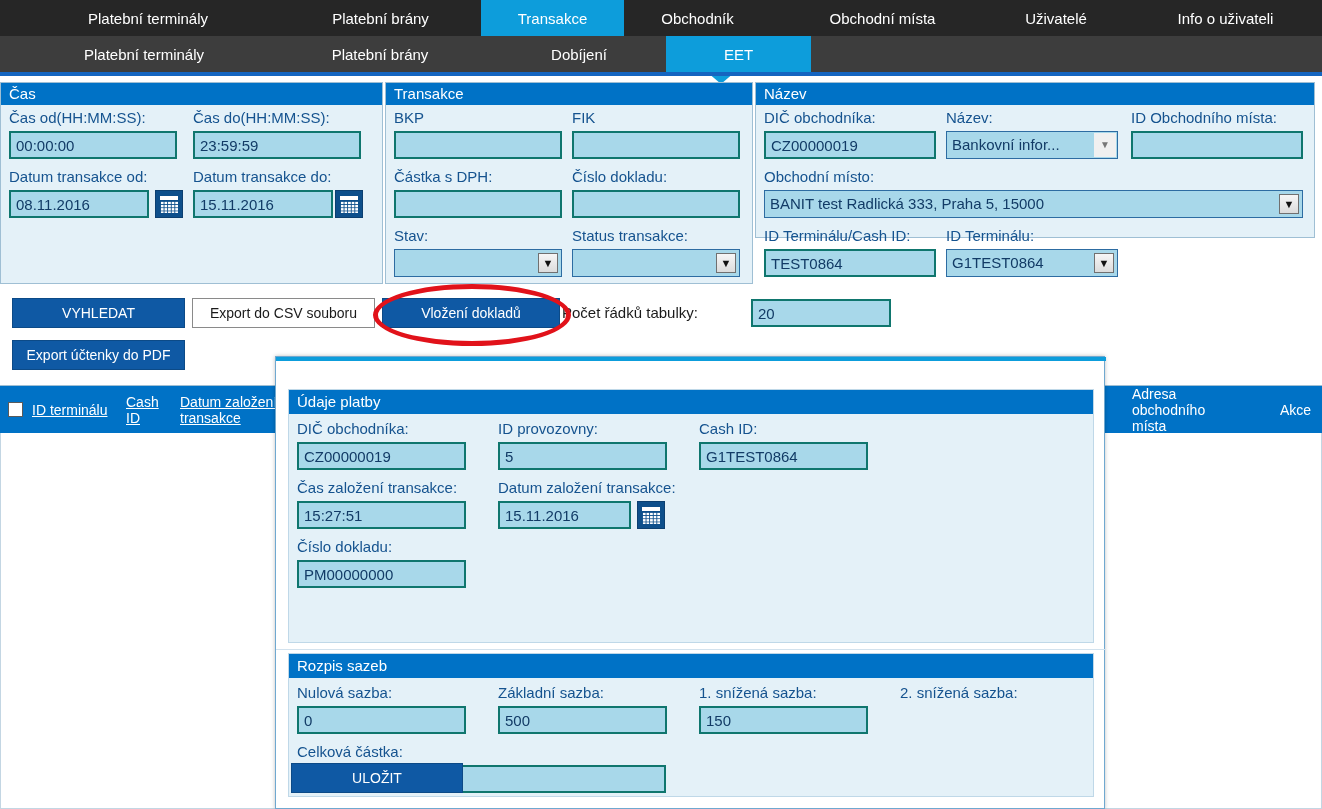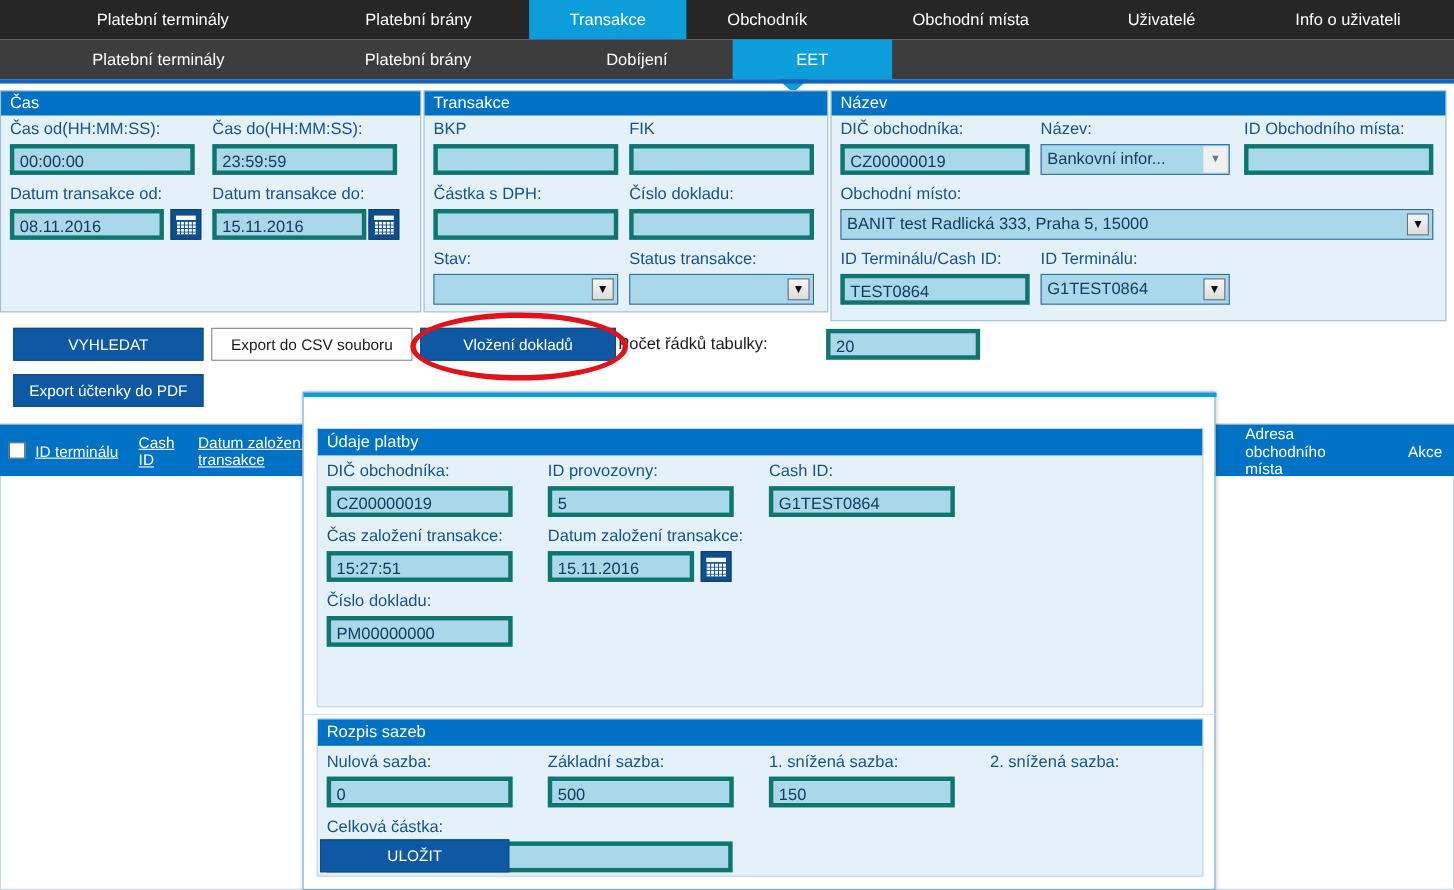--- a/index.html
+++ b/index.html
@@ -308,7 +308,7 @@
     </div>
   </div>
 
-  <div class="panel" style="left:755px;top:82px;width:560px;height:210px">
+  <div class="panel" style="left:755px;top:82px;width:560px;height:156px">
     <div class="panel-title">Název</div>
     <div class="fld-label" style="left:8px;top:26px">DIČ obchodníka:</div>
     <div class="fld" style="left:8px;top:48px;width:172px">CZ00000019</div>

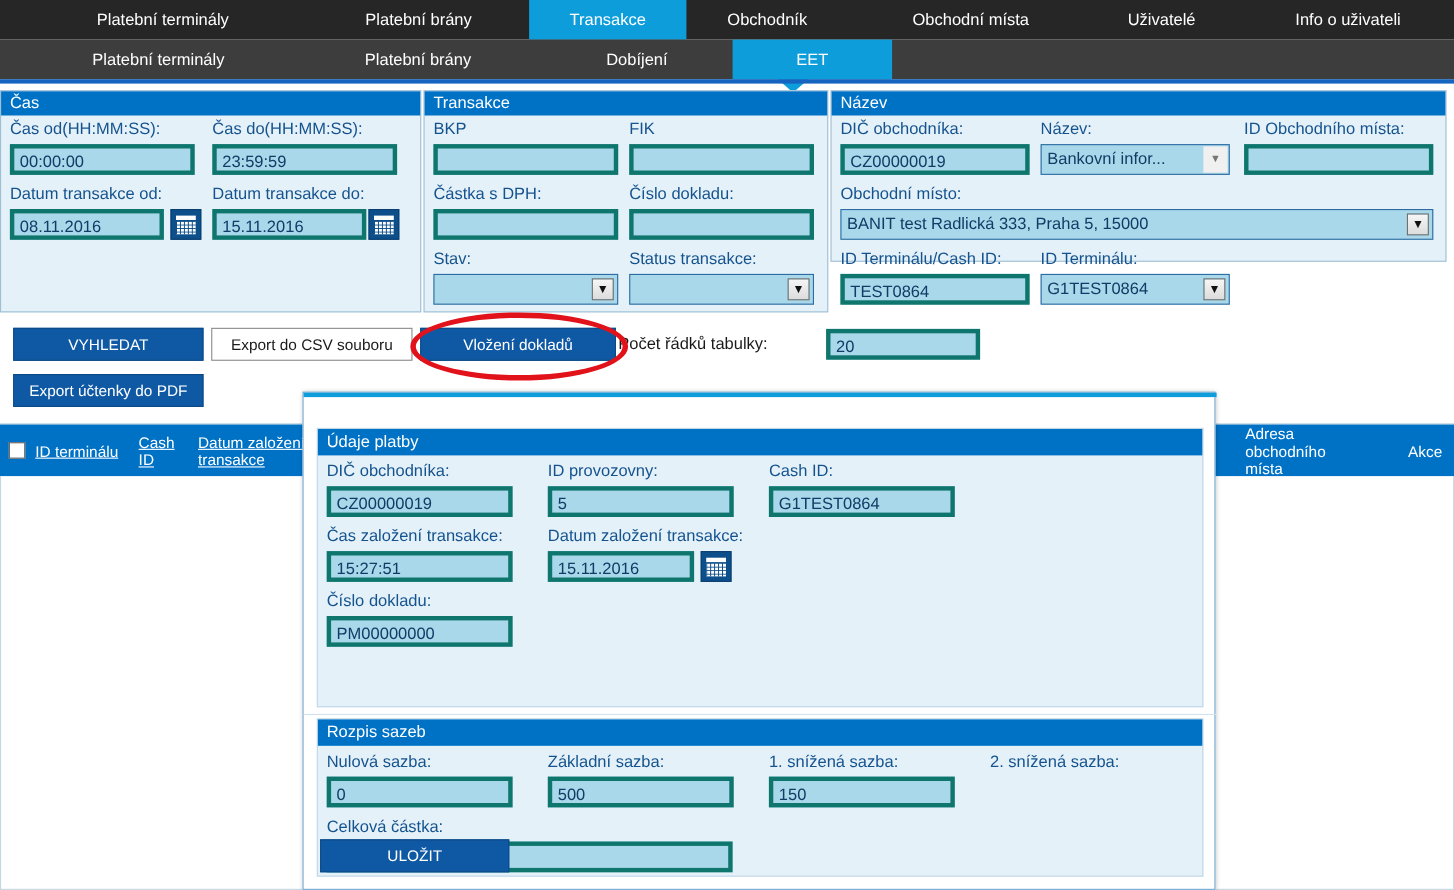--- a/index.html
+++ b/index.html
@@ -59,7 +59,7 @@
   .fld {
     position: absolute;
     background: #a8d8ea;
-    border: 4px solid #0f766e;
+    border: 2px solid #0f766e;
     color: #123b66; font-size: 15px;
     padding: 0 5px;
     line-height: 26px; height: 28px;

